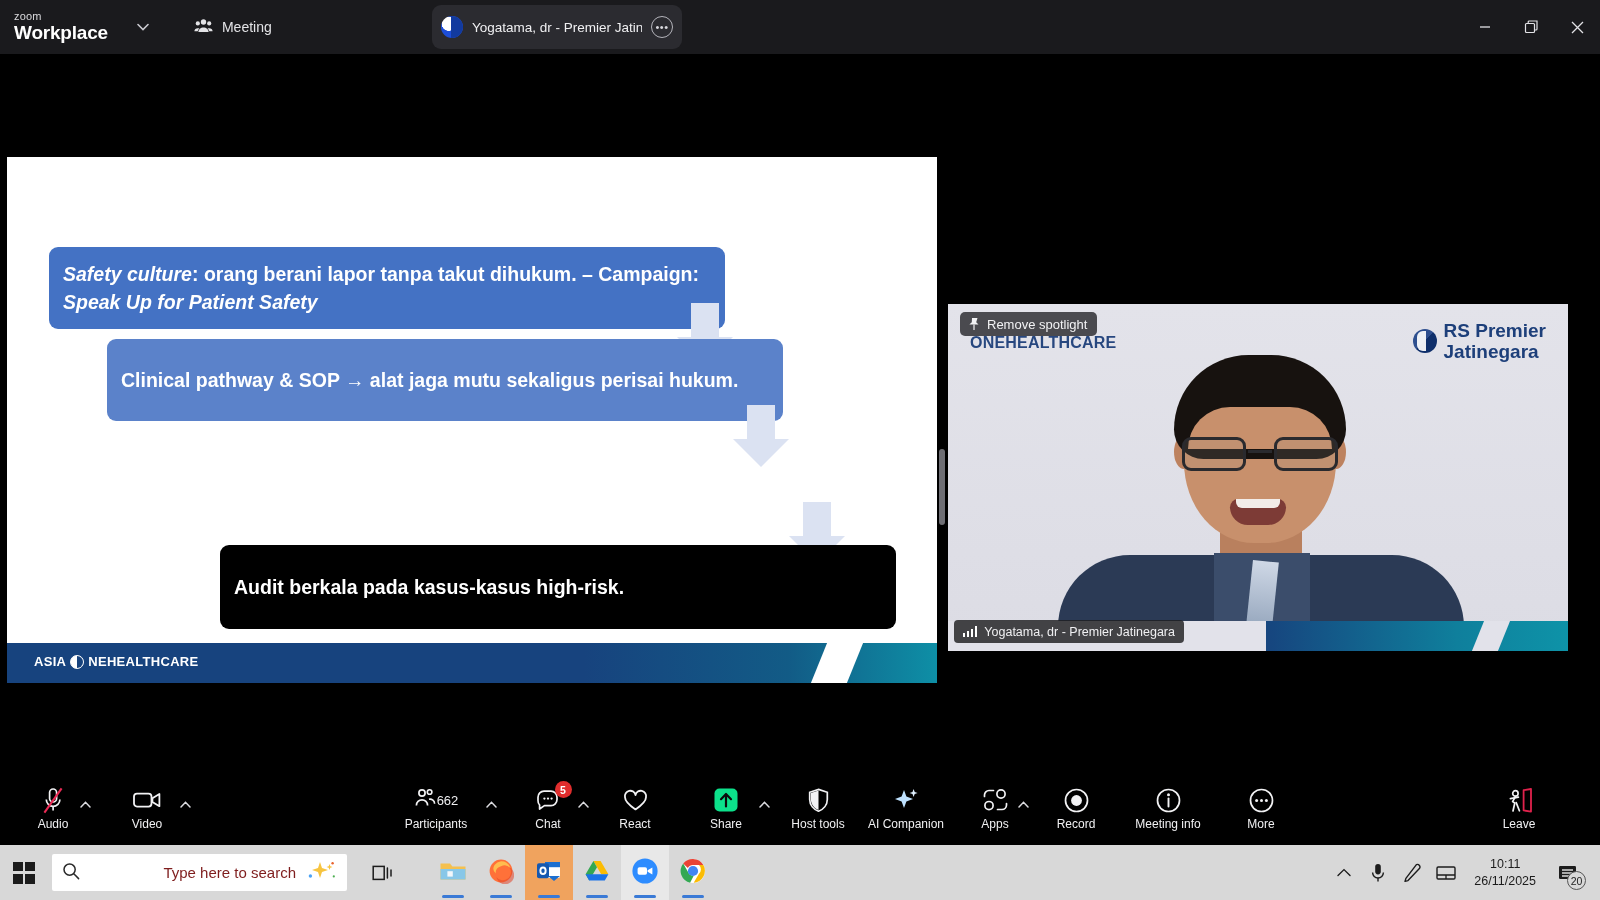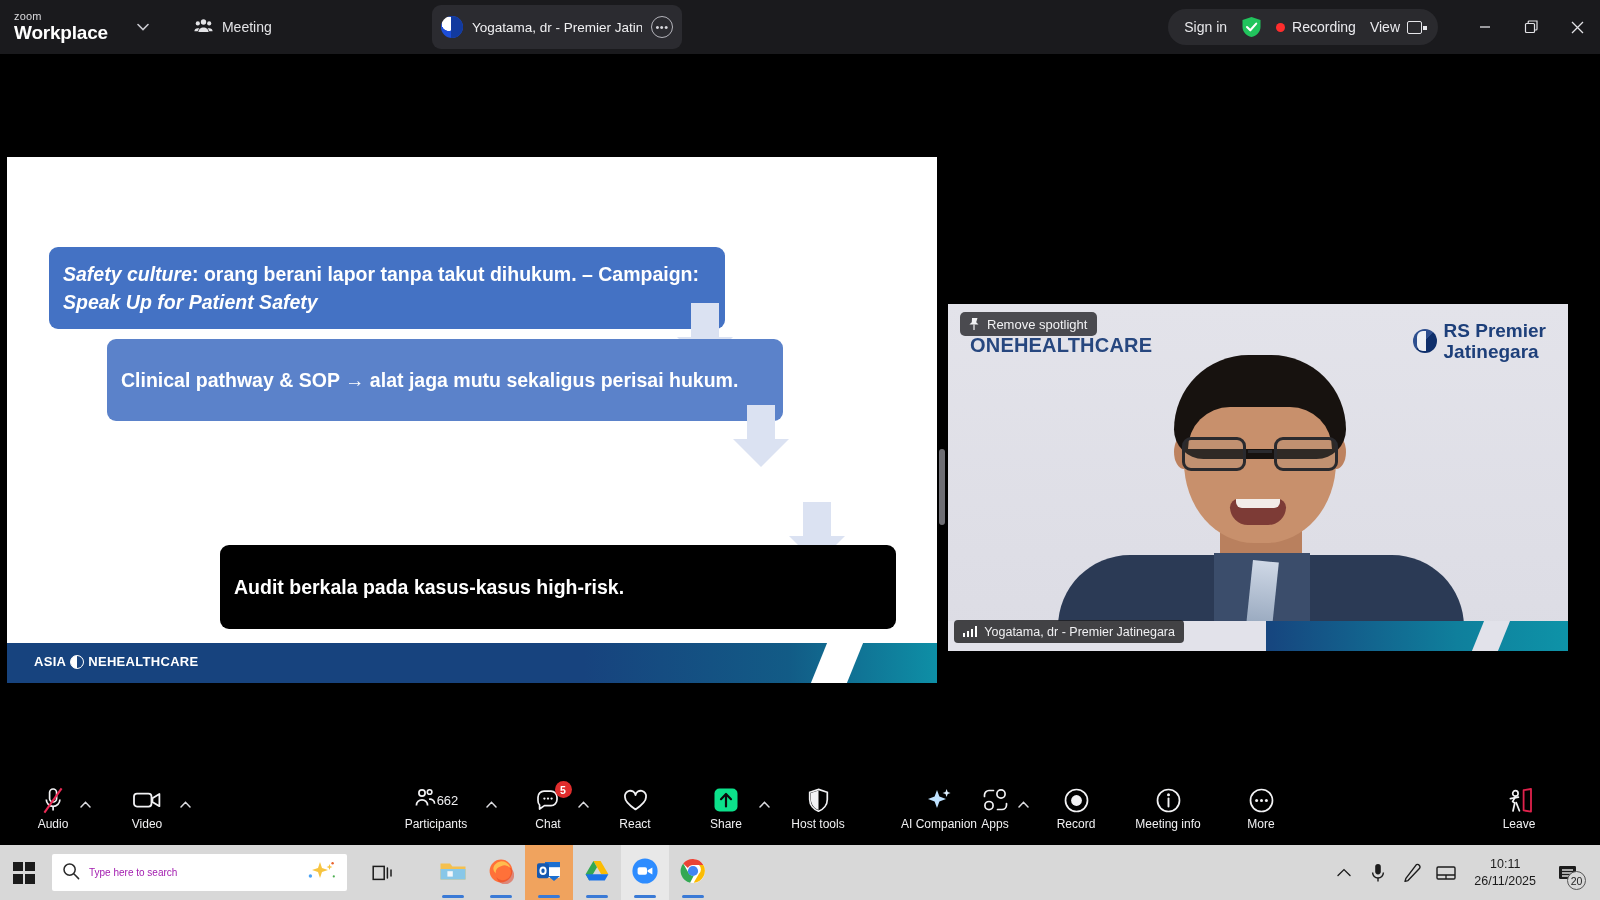--- a/index.html
+++ b/index.html
@@ -279,23 +279,6 @@
       <span class="tab-more">•••</span>
     </div>
 
-    <div class="tr-pill">
-      <span class="sign-in">Sign in</span>
-      <span class="shield-ok">
-        <svg width="21" height="22" viewBox="0 0 21 22">
-          <path d="M10.5 1 L19.5 4 V11 C19.5 16 15.4 19.8 10.5 21 C5.6 19.8 1.5 16 1.5 11 V4 Z" fill="#21c45d"></path>
-          <path d="M6 11 L9.3 14.3 L15.2 7.6" stroke="#fff" stroke-width="2.1" fill="none" stroke-linecap="round" stroke-linejoin="round"></path>
-        </svg>
-      </span>
-      <span class="rec-wrap">
-        <span class="rec-dot"></span>
-        <span>Recording</span>
-      </span>
-      <span class="view-wrap">
-        <span>View</span>
-        <span class="view-glyph"></span>
-      </span>
-    </div>
 
     <div class="win-btns">
       <div class="win-btn">

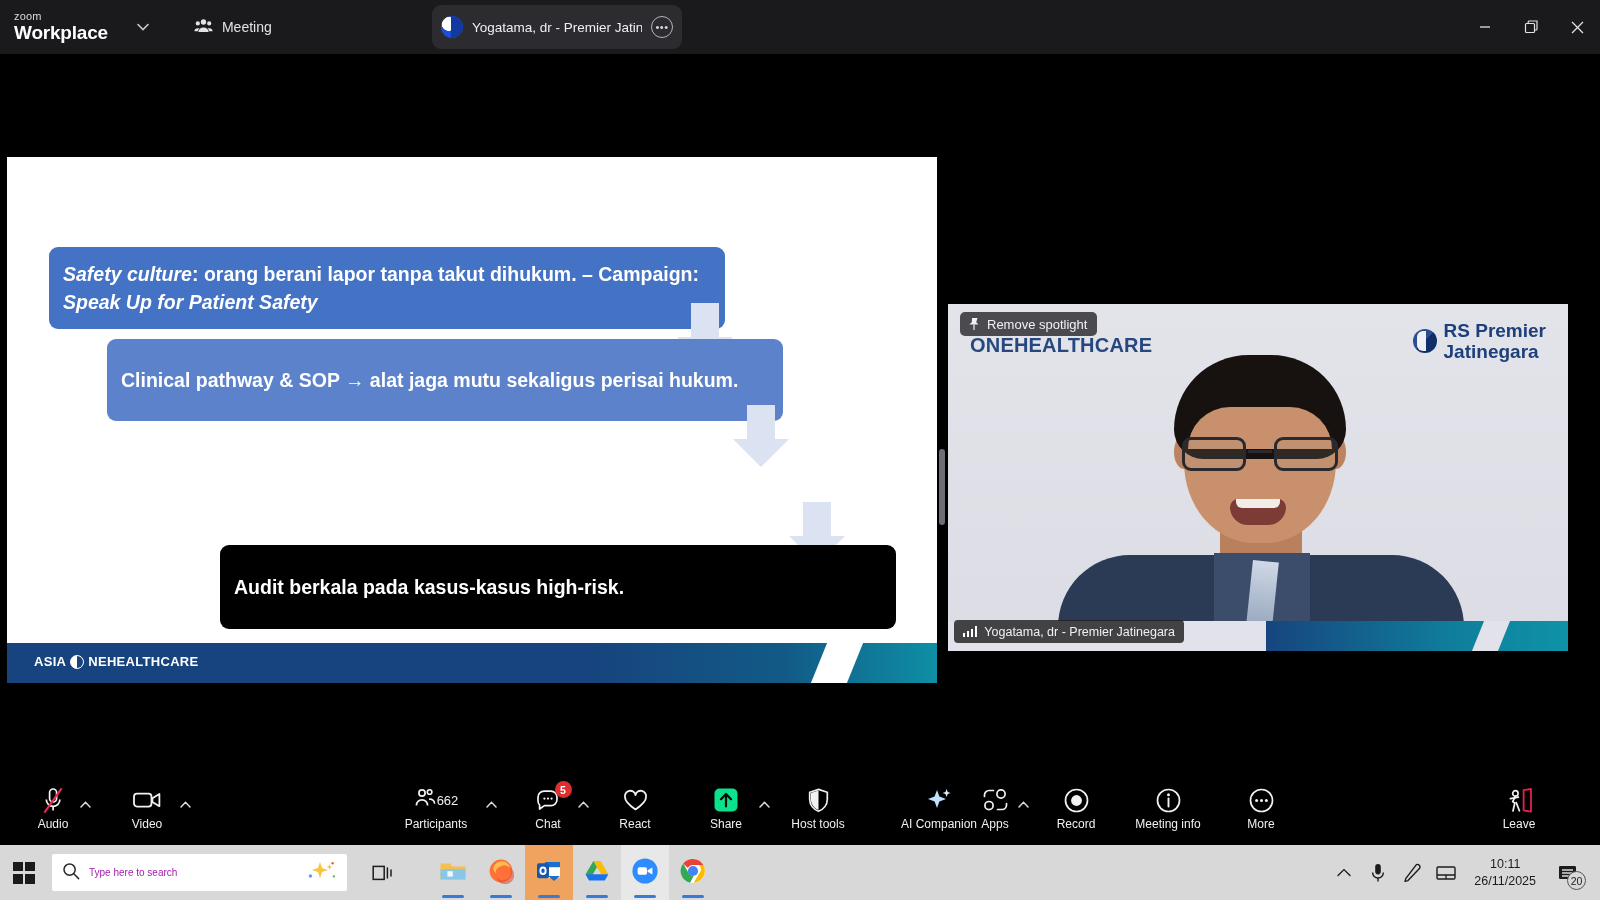--- a/index.html
+++ b/index.html
@@ -136,7 +136,7 @@
     position: absolute; left: 22px; top: 18px; color: #1d3f7a; font-size: 12.5px;
     font-weight: 800; letter-spacing: .2px; line-height: 1.05; opacity: .95;
   }
-  .logo-aoh .row2 { font-size: 20px; }
+  .logo-aoh .row2 { font-size: 16px; }
   .logo-rsp {
     position: absolute; right: 22px; top: 16px; display: flex; align-items: center; gap: 7px;
     color: #1d3f7a; font-weight: 800; font-size: 19px; line-height: 1.12;

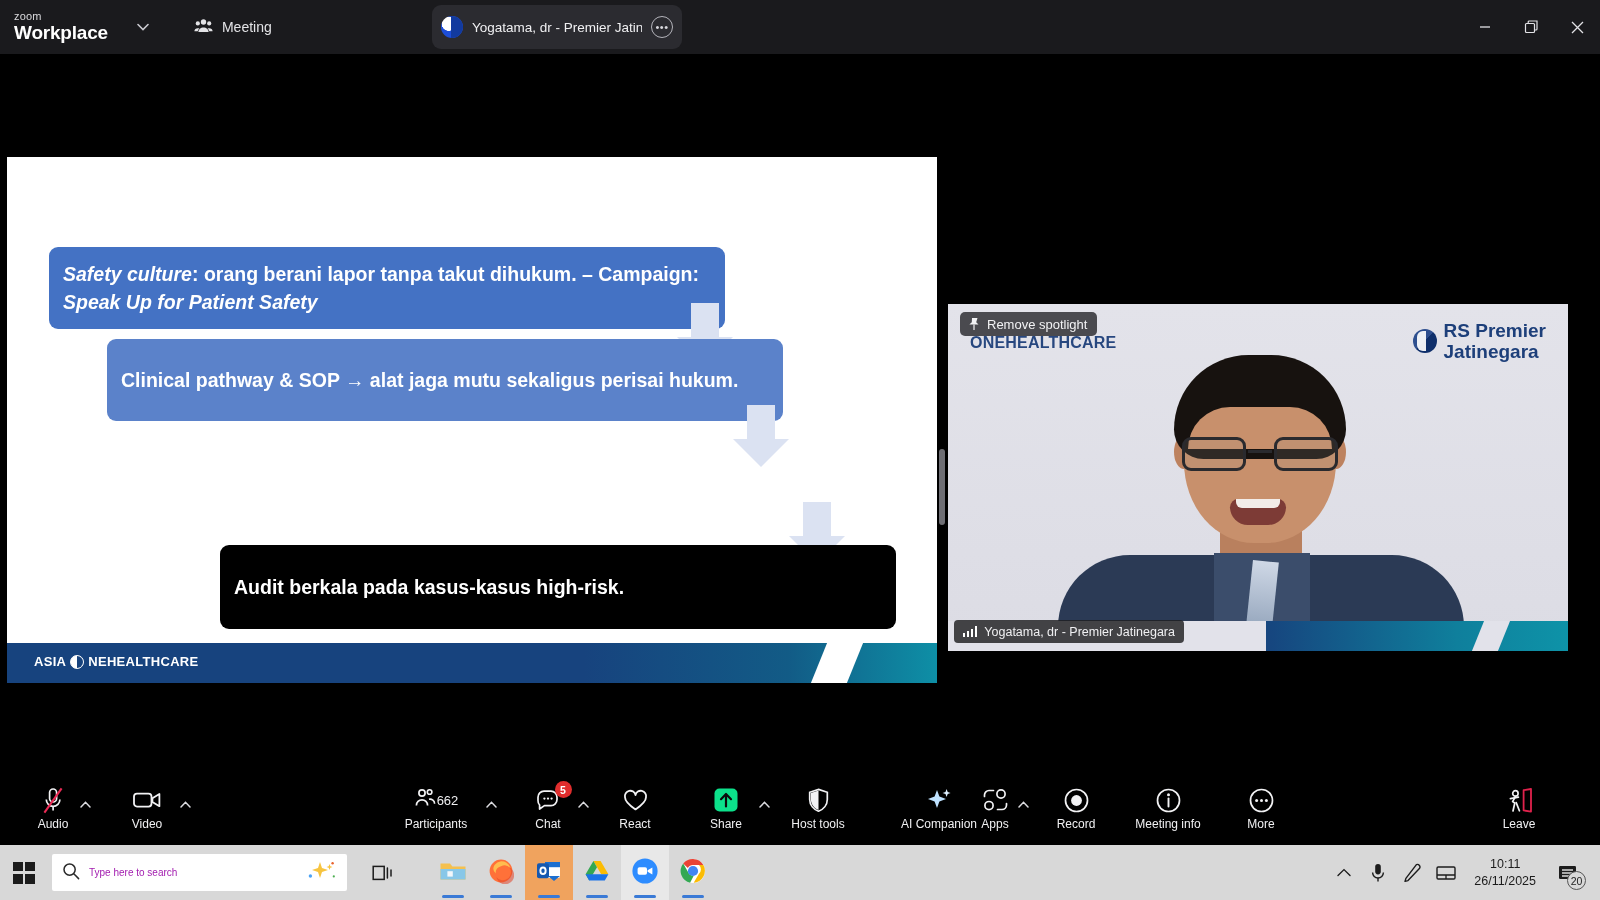--- a/index.html
+++ b/index.html
@@ -510,7 +510,7 @@
       <span class="lbl">Host tools</span>
     </div>
 
-    <div class="ctrl" style="left:895px;width:88px">
+    <div class="ctrl" style="left:862px;width:88px">
       <span class="ico">
         <svg width="26" height="26" viewBox="0 0 26 26">
           <path d="M11 3 L13.4 9.6 L20 12 L13.4 14.4 L11 21 L8.6 14.4 L2 12 L8.6 9.6 Z" fill="#bfe2ff"></path>

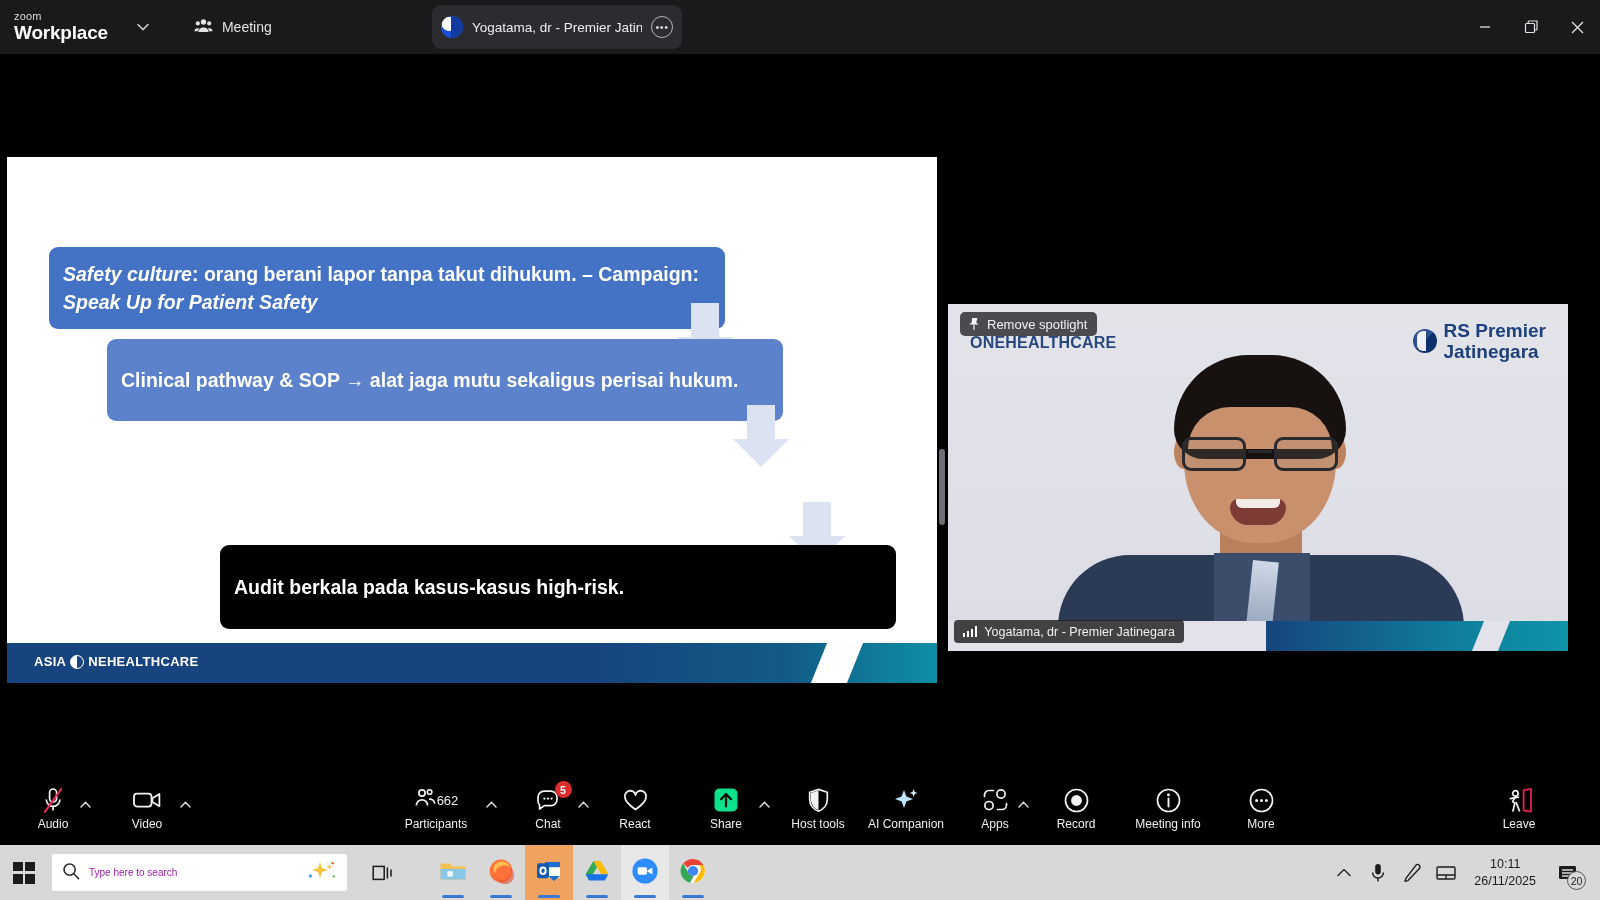--- a/index.html
+++ b/index.html
@@ -227,7 +227,7 @@
     width: 295px; height: 37px; background: #fff; border-radius: 2px; display: flex;
     align-items: center; gap: 9px; padding: 0 10px; margin-left: 4px;
   }
-  .search .txt { font-size: 10px; color: #a21caf; flex: 1; }
+  .search .txt { font-size: 15px; color: #7f1d1d; flex: 1; text-align: right; }
   .tb-ico { width: 48px; height: 55px; display: flex; align-items: center; justify-content: center; position: relative; }
   .tb-ico.active { background: #e8e8e8; }
   .tb-ico.hl { background: #f0a35e; }

